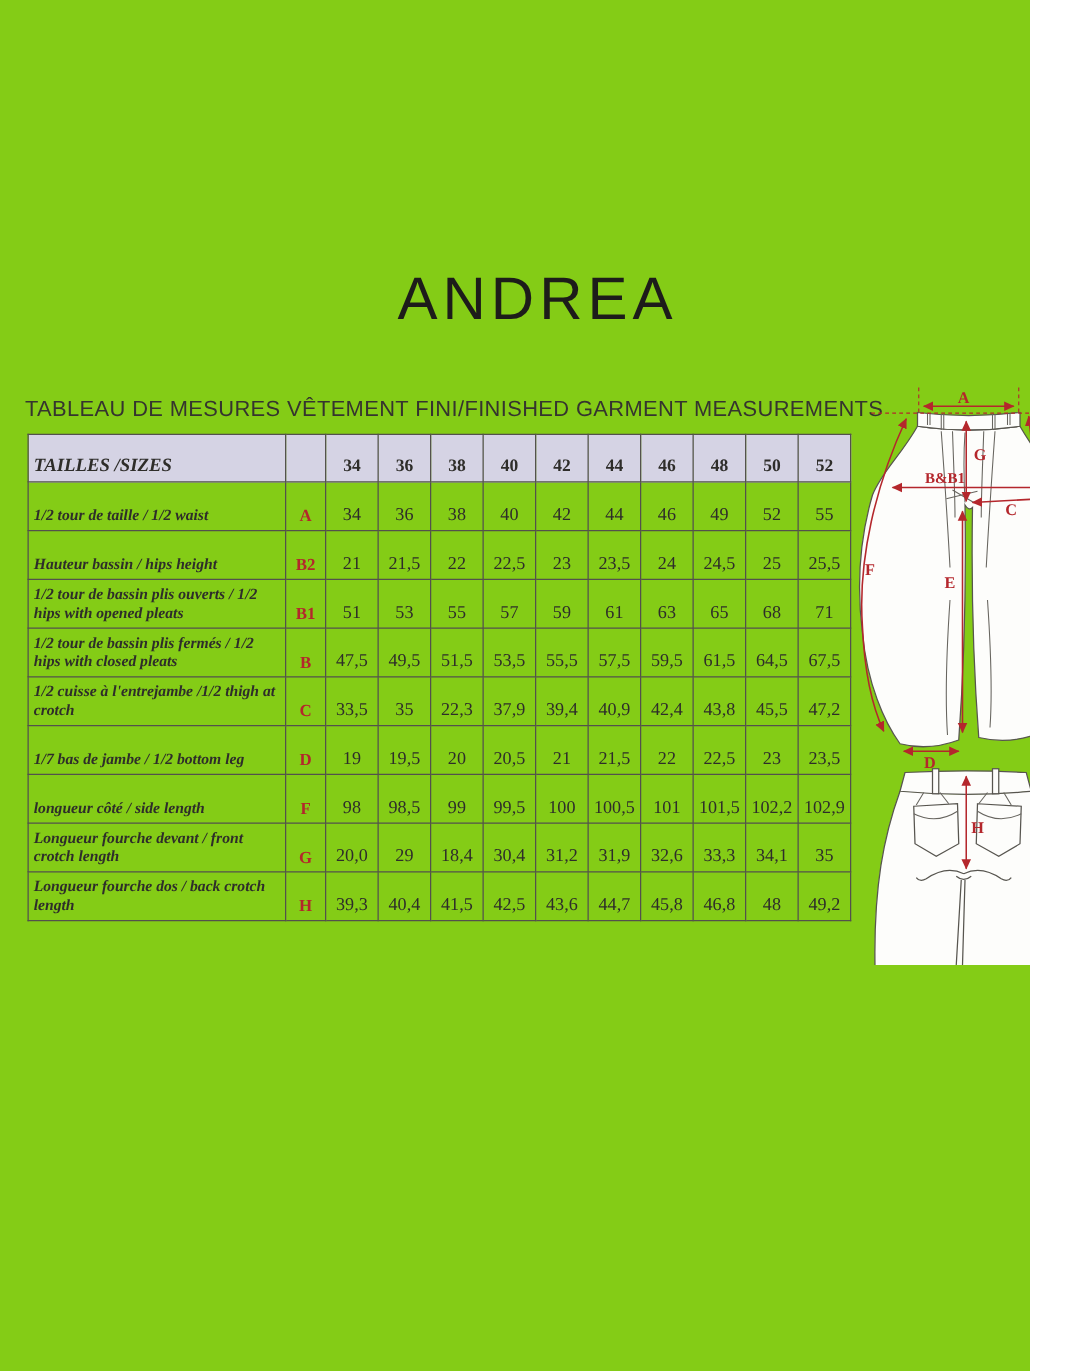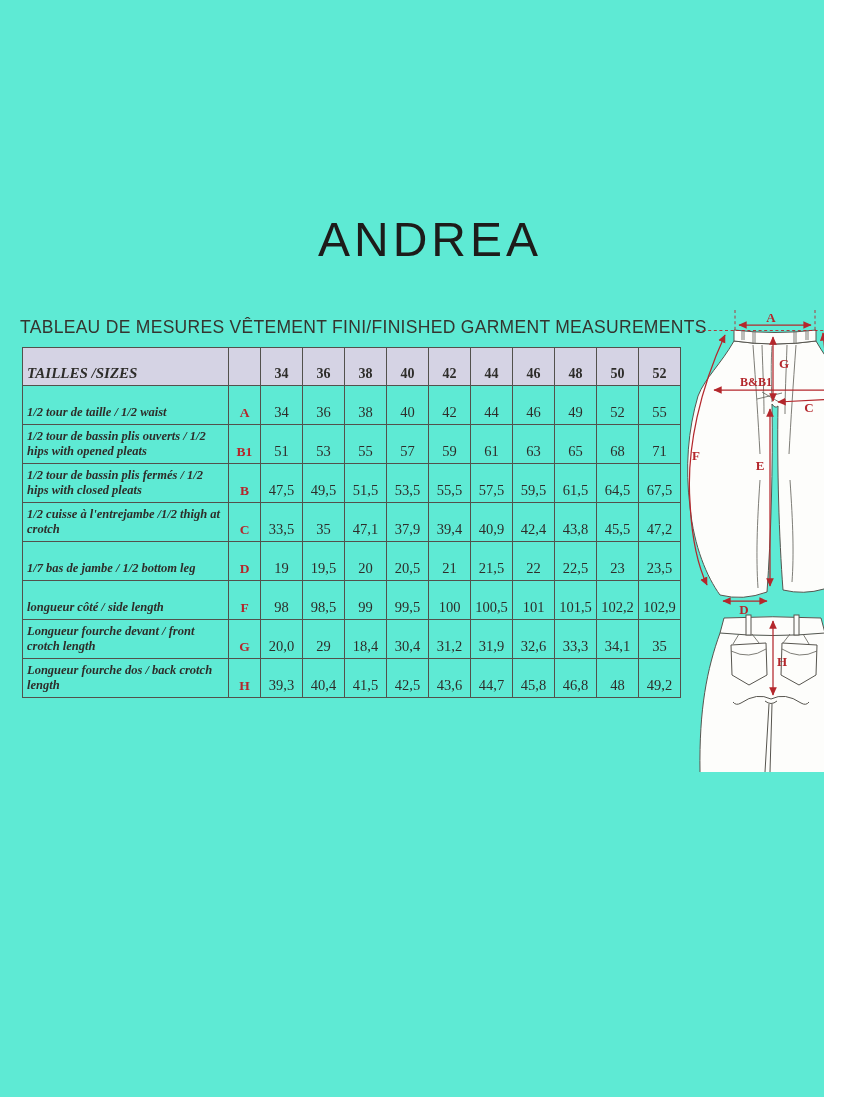--- a/index.html
+++ b/index.html
@@ -3,7 +3,7 @@
 <meta charset="utf-8">
 <style>
   html,body{margin:0;padding:0;}
-  .page{position:relative;width:824px;height:1097px;background:#5eead4;overflow:hidden;
+  .page{position:relative;width:824px;height:1097px;background:#84cc16;overflow:hidden;
         font-family:"Liberation Serif",serif;color:#2e2d2a;}
   .title{position:absolute;top:212px;left:0;width:860px;margin:0;text-align:center;
          font-family:"Liberation Sans",sans-serif;font-weight:300;font-size:48px;

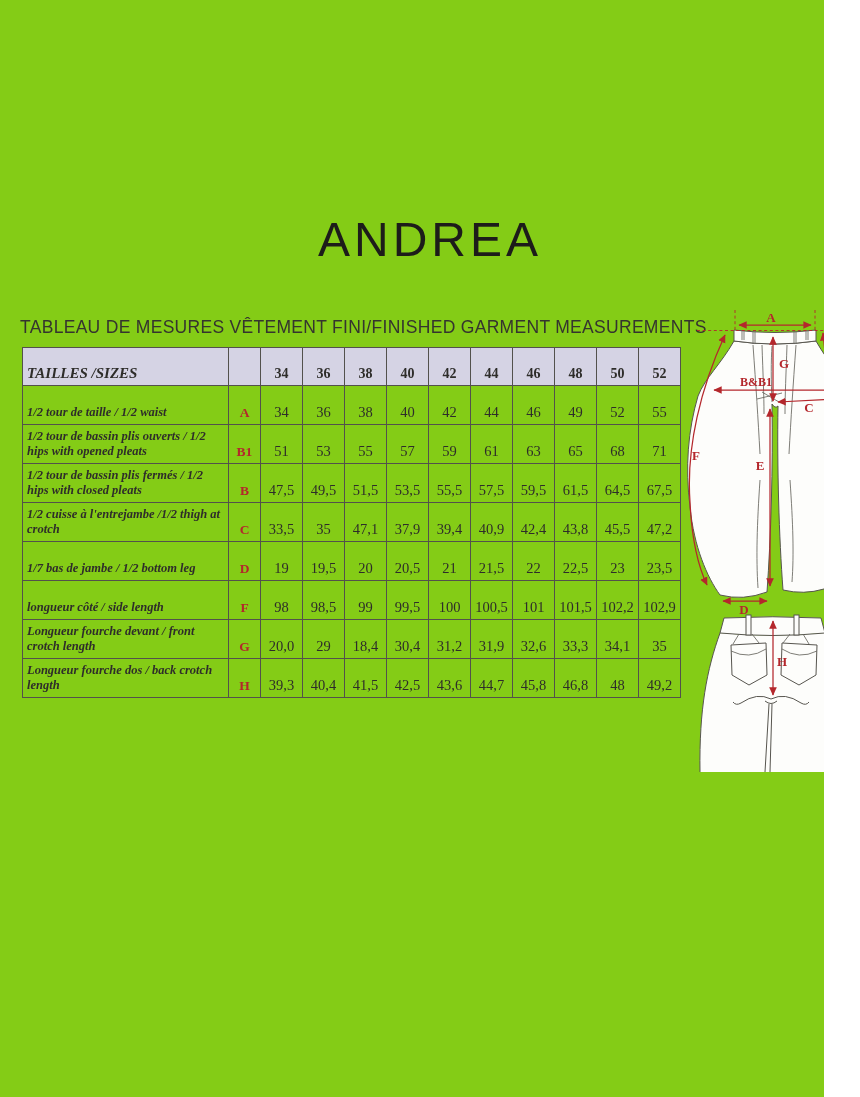--- a/index.html
+++ b/index.html
@@ -86,6 +86,20 @@
           <td class="val">55</td>
         </tr>
         <tr>
+          <td class="lbl">Hauteur bassin / hips height</td>
+          <td class="key">B2</td>
+          <td class="val">21</td>
+          <td class="val">21,5</td>
+          <td class="val">22</td>
+          <td class="val">22,5</td>
+          <td class="val">23</td>
+          <td class="val">23,5</td>
+          <td class="val">24</td>
+          <td class="val">24,5</td>
+          <td class="val">25</td>
+          <td class="val">25,5</td>
+        </tr>
+        <tr>
           <td class="lbl">1/2 tour de bassin plis ouverts / 1/2 hips with opened pleats</td>
           <td class="key">B1</td>
           <td class="val">51</td>

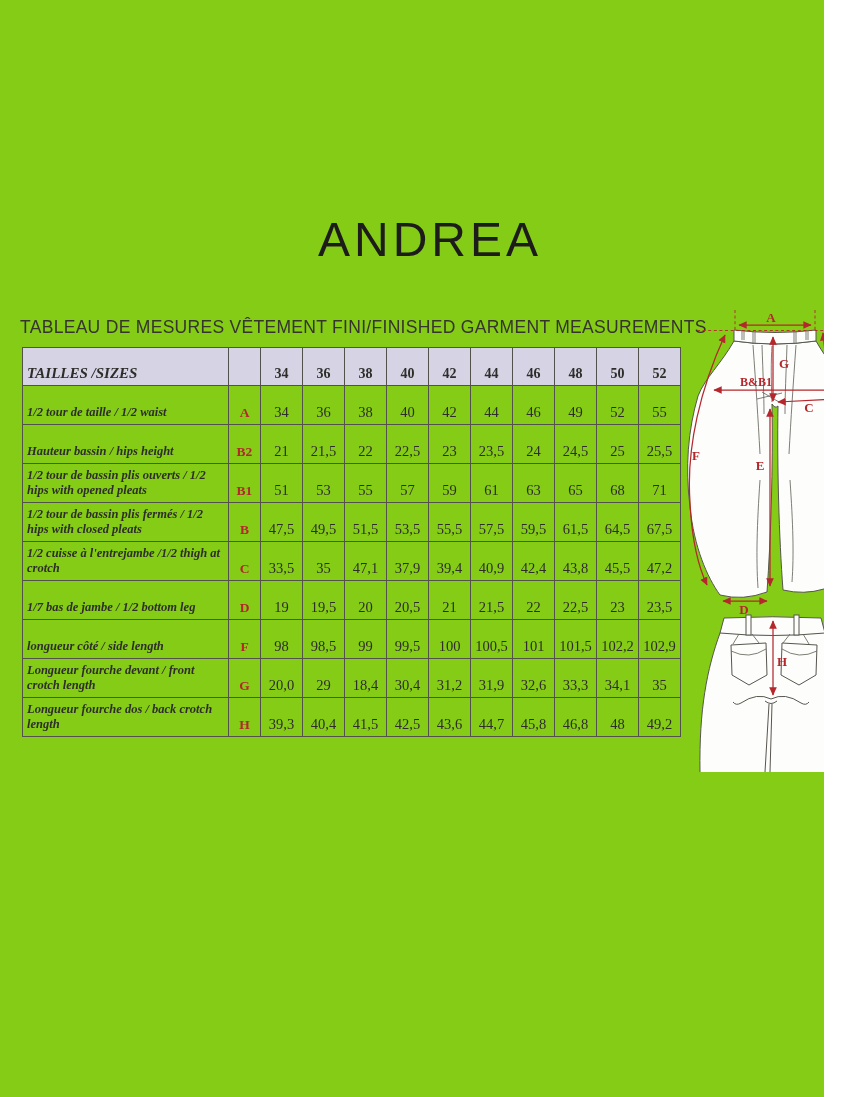--- a/index.html
+++ b/index.html
@@ -132,7 +132,7 @@
           <td class="key">C</td>
           <td class="val">33,5</td>
           <td class="val">35</td>
-          <td class="val">47,1</td>
+          <td class="val">22,3</td>
           <td class="val">37,9</td>
           <td class="val">39,4</td>
           <td class="val">40,9</td>

